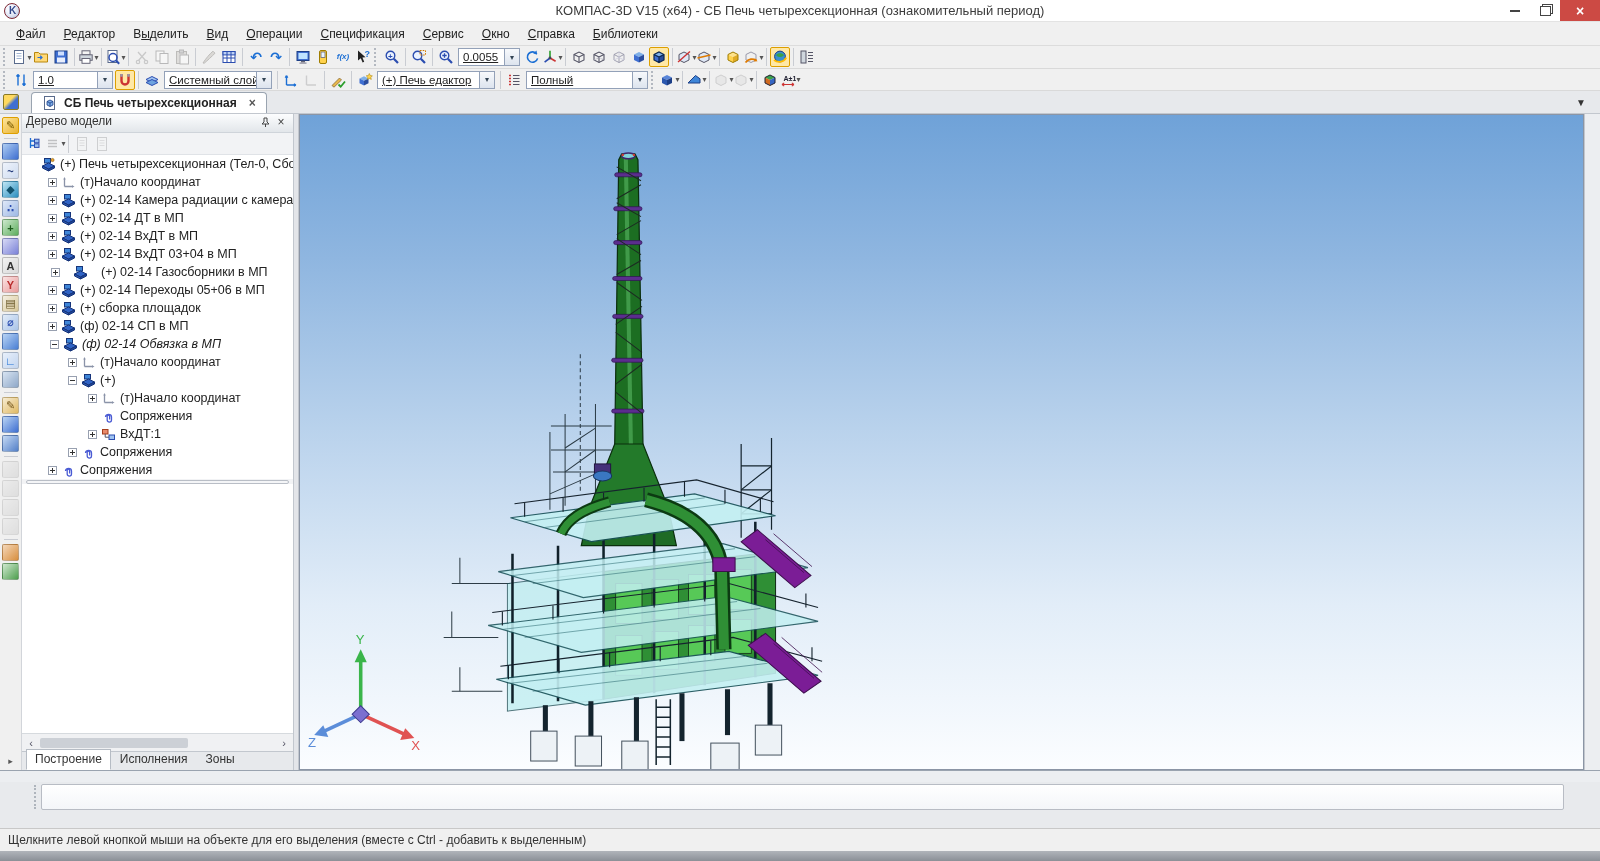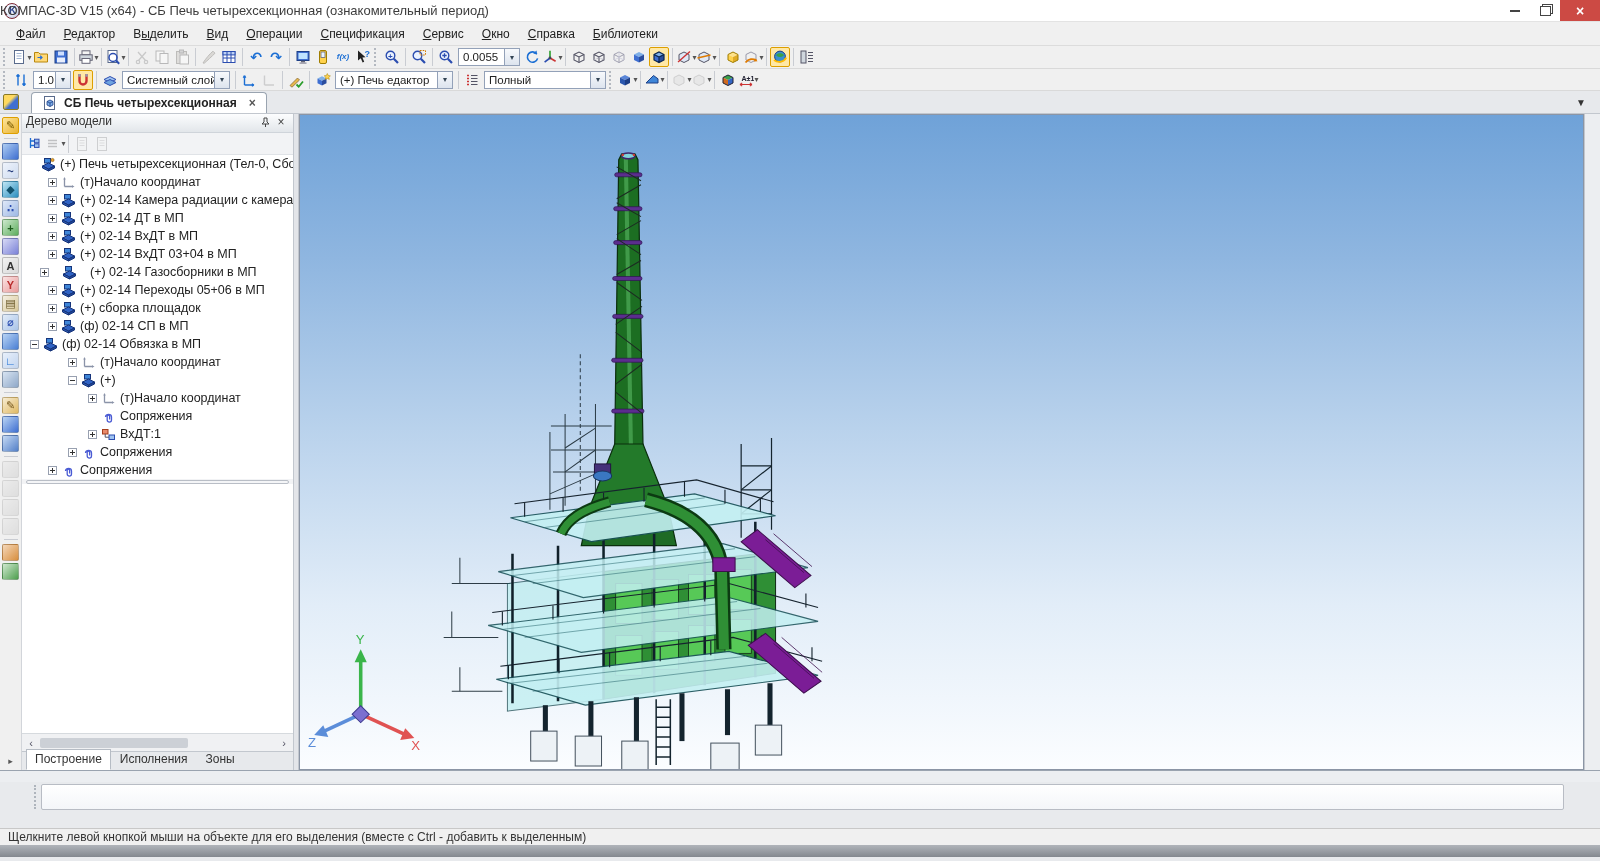--- a/index.html
+++ b/index.html
@@ -13,7 +13,7 @@
     background:radial-gradient(circle at 35% 35%, #f5f7ff 25%, #d9dff0 60%, #9aa8cc);
     border:1px solid #7e2a35; position:relative;}
   .app-logo::after{content:"K";position:absolute;left:4px;top:1px;font-size:10px;font-weight:bold;color:#334a8c;}
-  .title-text { position:absolute; left:0; right:0; font-size:13px; color:#3c3c3c; }
+  .title-text { position:absolute; left:0; right:0; text-align:center; font-size:13px; color:#3c3c3c; }
   .win-btns { margin-left:auto; display:flex; height:100%; z-index:2;}
   .win-btn { width:30px; height:100%; display:flex; align-items:center; justify-content:center; color:#444;}
   .wb-min::before{content:"";width:10px;height:2px;background:#444;}

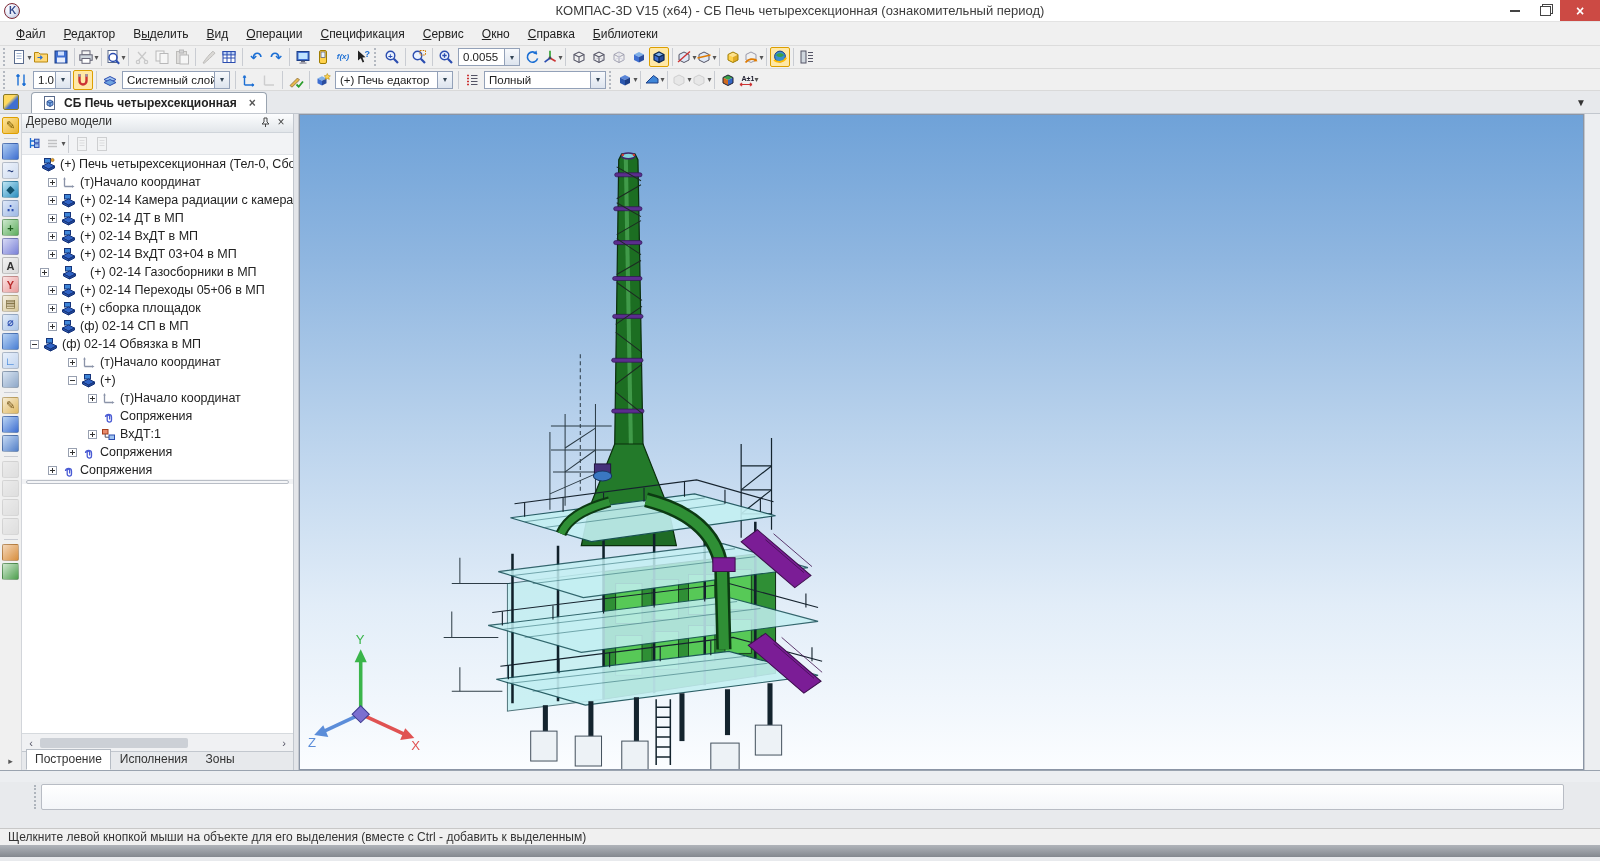--- a/index.html
+++ b/index.html
@@ -37,7 +37,7 @@
   .tb-sep { width:1px; height:18px; background:#c9ccd2; margin:0 3px; }
   .tb-handle { width:5px; height:18px; border-left:2px dotted #b3b8c0; margin:0 3px 0 1px;}
   .combo { height:18px; background:#fff; border:1px solid #93a1b8; display:flex; align-items:center; margin:0 2px; }
-  .combo-text { flex:1; padding:0 4px; font-size:11.5px; white-space:nowrap; overflow:hidden; color:#222;}
+  .combo-text { flex:1; padding:0 4px; font-size:11.5px; white-space:nowrap; overflow:hidden; color:#222;text-decoration:underline;}
   .combo-arrow { width:15px; height:100%; border-left:1px solid #93a1b8; background:linear-gradient(#f7f9fc,#dde4ee);
     display:flex; align-items:center; justify-content:center; font-size:8px; color:#345; }
   

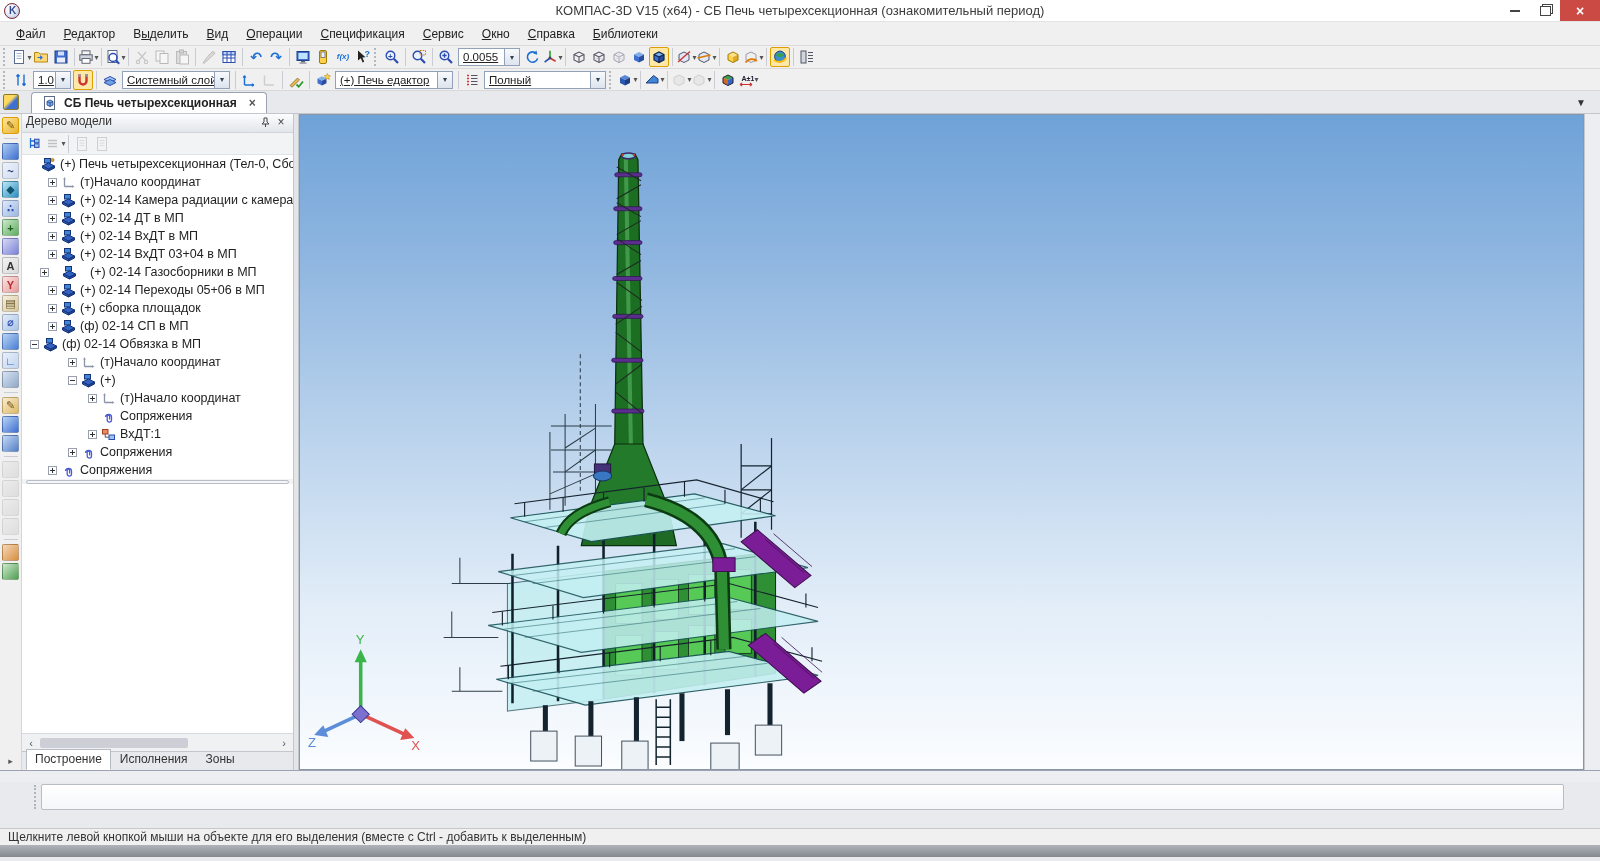--- a/index.html
+++ b/index.html
@@ -427,7 +427,7 @@
           </svg>
         </span>
       </div>
-      <div class="combo" style="width: 38px;">
+      <div class="combo" style="width: 80px;">
         <span class="combo-text">1.0</span>
         <span class="combo-arrow">▾</span>
       </div>

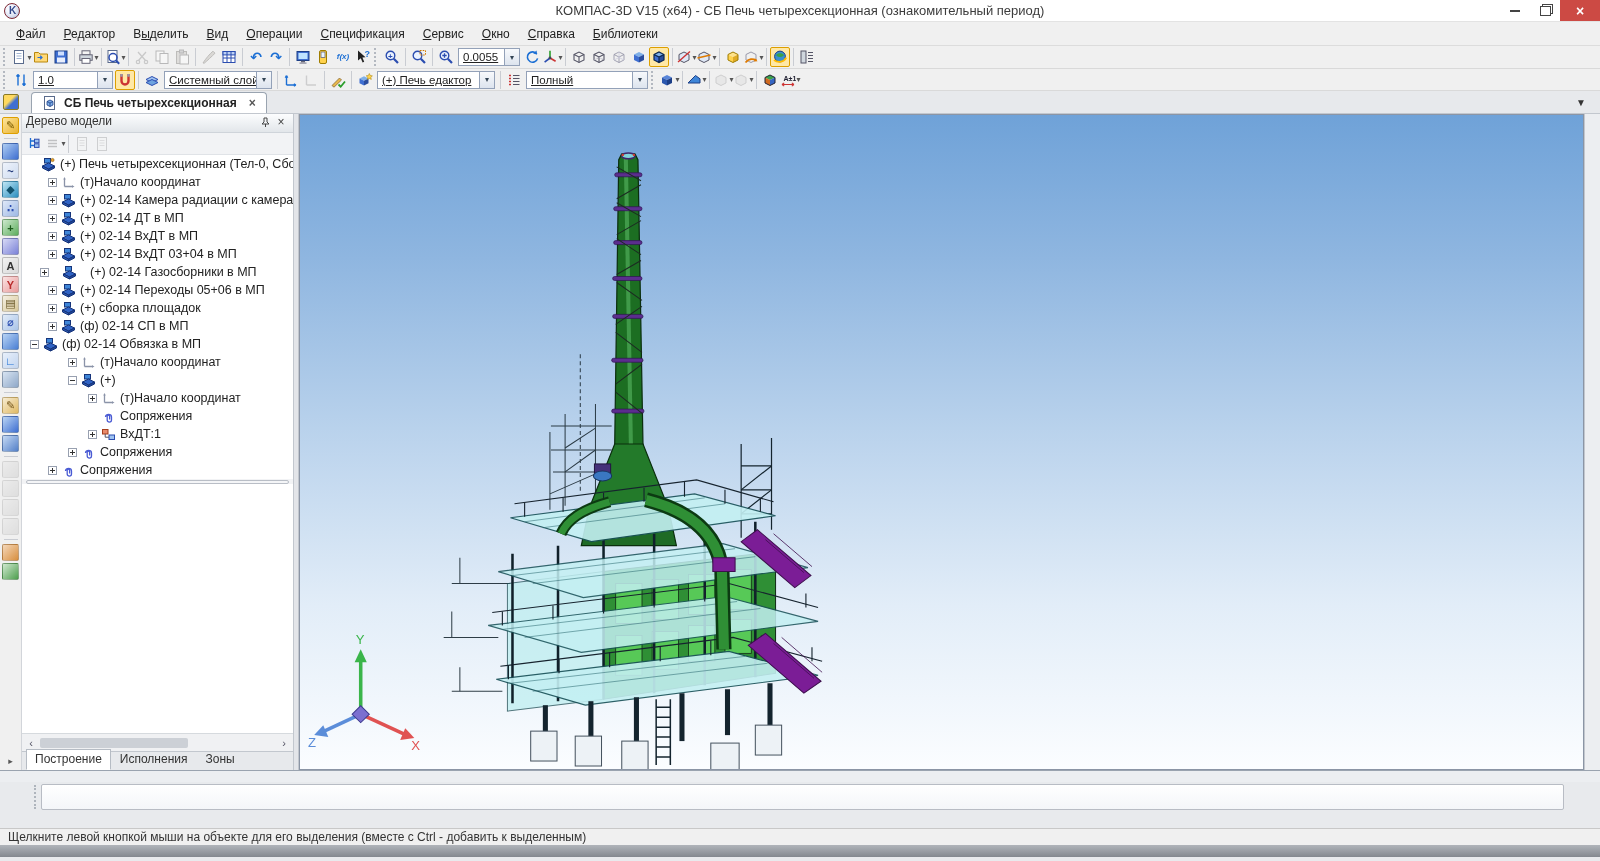--- a/index.html
+++ b/index.html
@@ -734,7 +734,7 @@
           </span>
           <span class="tree-label">(+) 02-14 ВхДТ 03+04 в МП</span>
         </div>
-        <div class="tree-row" style="padding-left: 18px; gap: 9px;">
+        <div class="tree-row" style="padding-left: 29px; gap: 9px;">
           <span class="exp plus"></span>
           <span class="tree-icon">
             <svg viewBox="0 0 15 15">

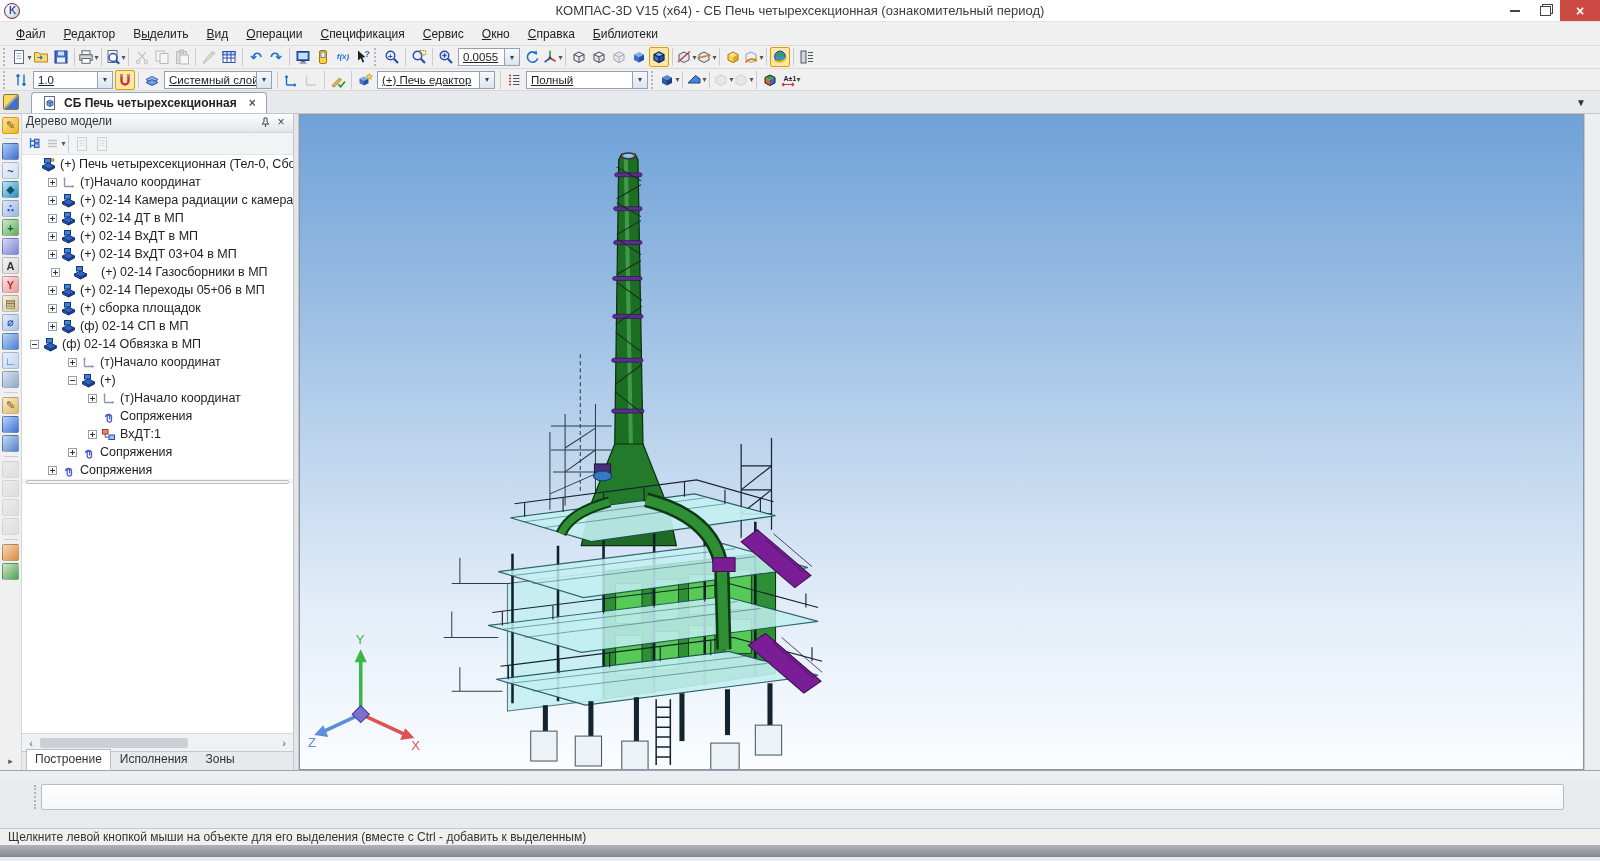--- a/index.html
+++ b/index.html
@@ -782,7 +782,7 @@
           </span>
           <span class="tree-label">(ф) 02-14 СП в МП</span>
         </div>
-        <div class="tree-row" style="padding-left: 8px;">
+        <div class="tree-row" style="padding-left: 28px; font-style: italic;">
           <span class="exp "></span>
           <span class="tree-icon">
             <svg viewBox="0 0 15 15">

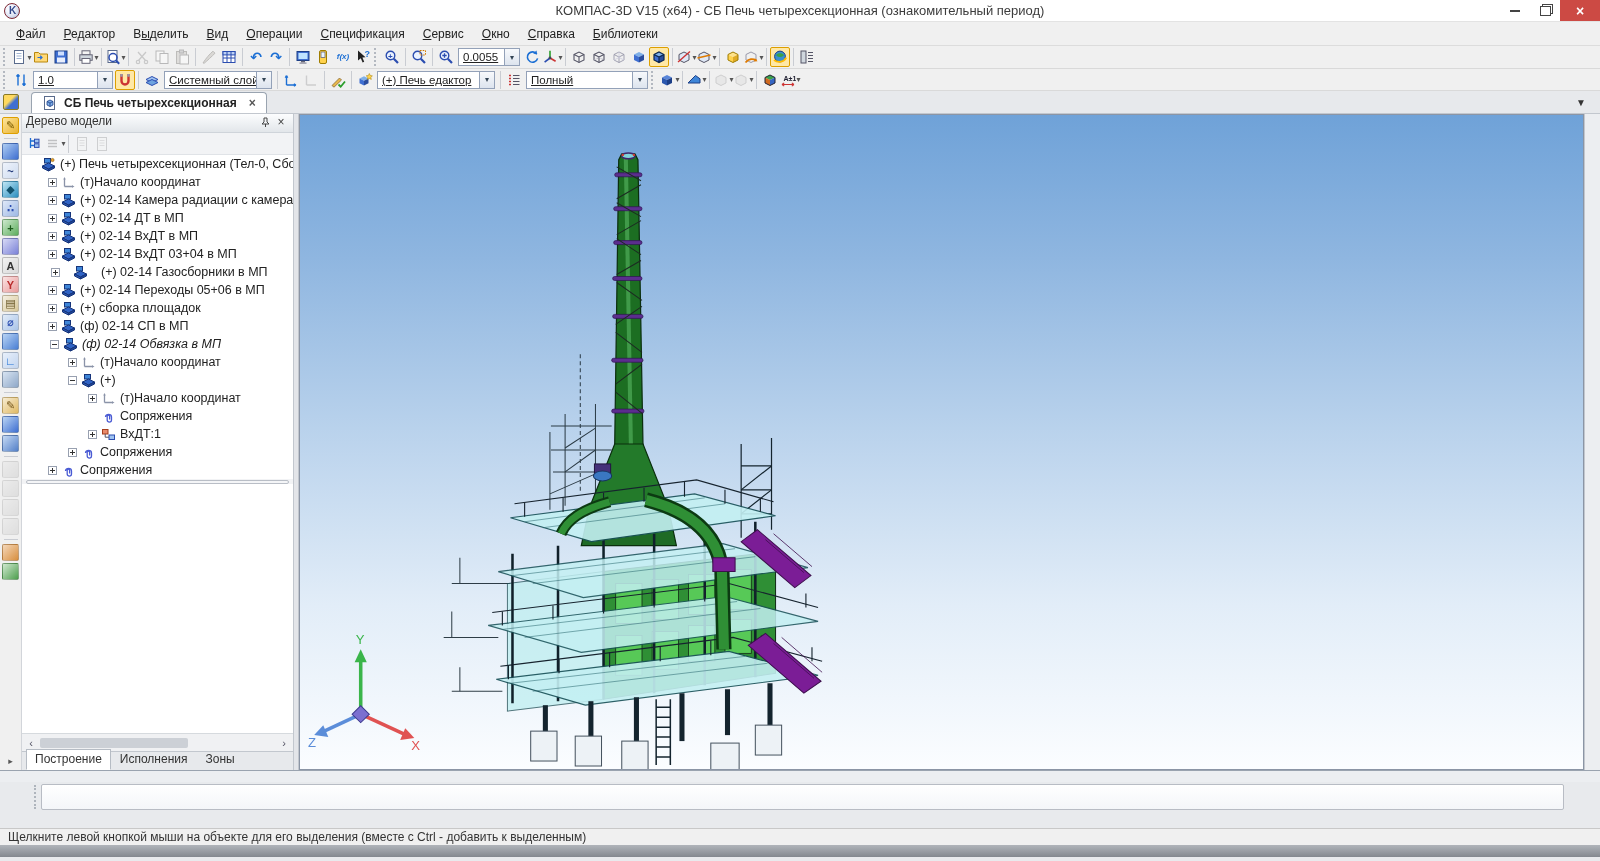--- a/index.html
+++ b/index.html
@@ -94,7 +94,7 @@
   .prop-handle { width:3px; height:24px; border-left:2px dotted #aeb4bc; margin-right:4px;}
   .prop-bar { flex:1; height:26px; background:linear-gradient(#ffffff,#f4f6f9); border:1px solid #b8bcc4; border-radius:2px;}
   .gap { height:16px; background:#e8eaed;}
-  .statusbar { height:17px; background:#f0f0f0; border-top:1px solid #c8c8c8; display:flex; align-items:center; padding-left:8px; color:#333;}
+  .statusbar { height:23px; background:#f0f0f0; border-top:1px solid #c8c8c8; display:flex; align-items:center; padding-left:8px; color:#333;}
   .bottom-edge { height:12px; background:linear-gradient(#b0b4ba,#83888f);}
 </style>
 </head>

